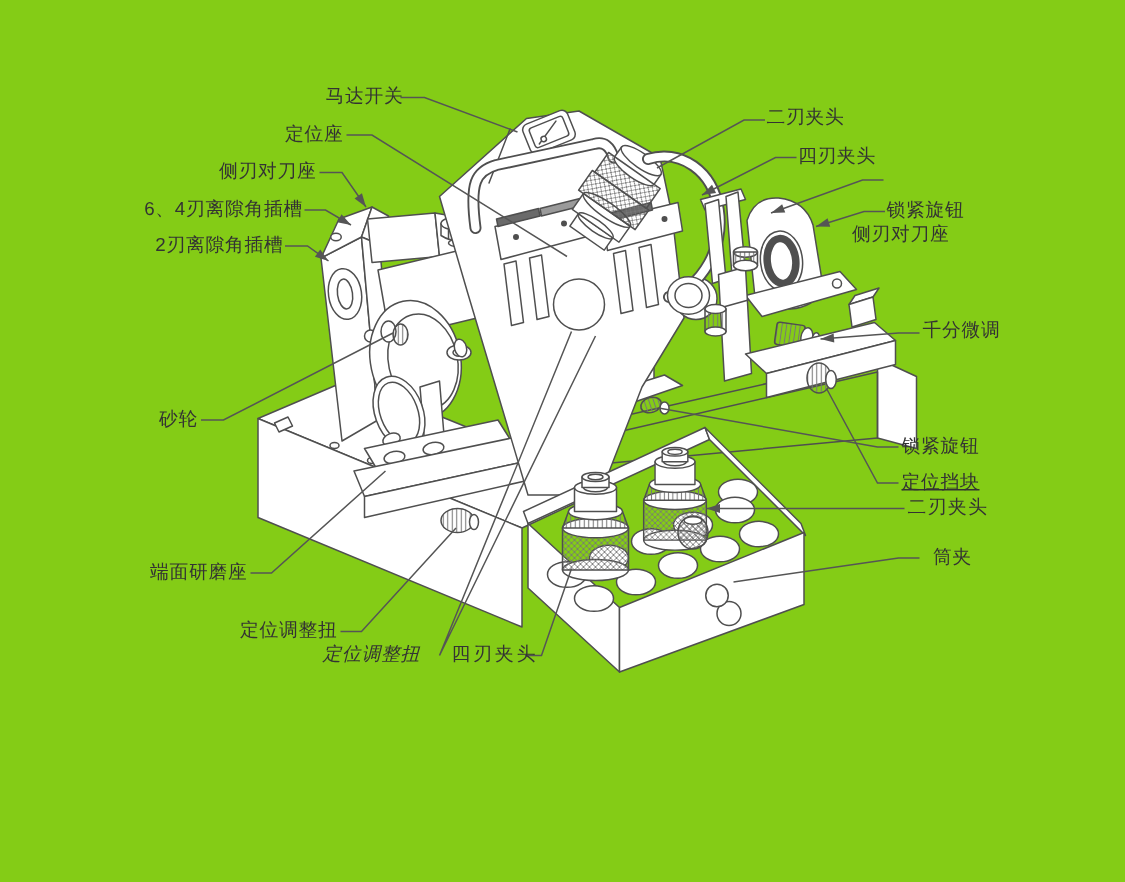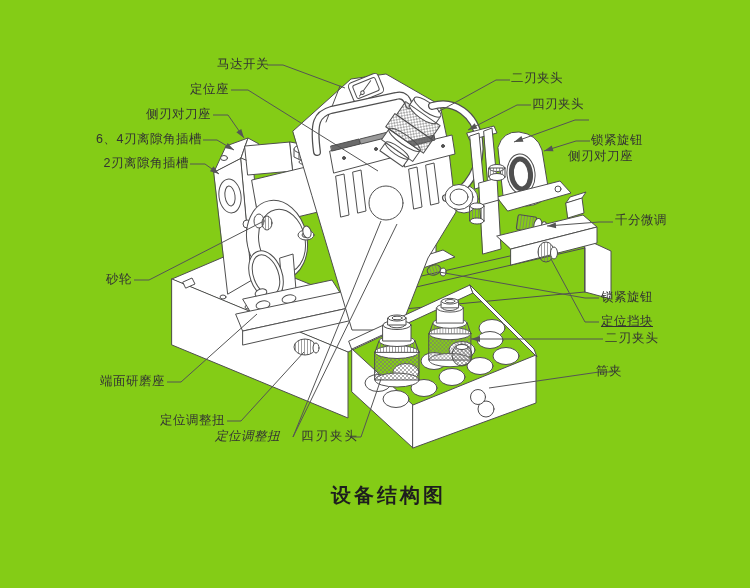--- a/index.html
+++ b/index.html
@@ -27,7 +27,7 @@
   .p-sj{left:601px;top:291px;}
   .p-dwdk{left:601px;top:315px;text-decoration:underline;}
   .p-lr{left:605px;top:332px;letter-spacing:1px;}
-  .p-tj{left:596px;top:365px;}
+  .p-tj{left:622px;top:365px;}
   .title{position:absolute;left:331px;top:482px;font-size:20px;font-weight:600;
          letter-spacing:3px;color:#1e1e1e;}
 </style>

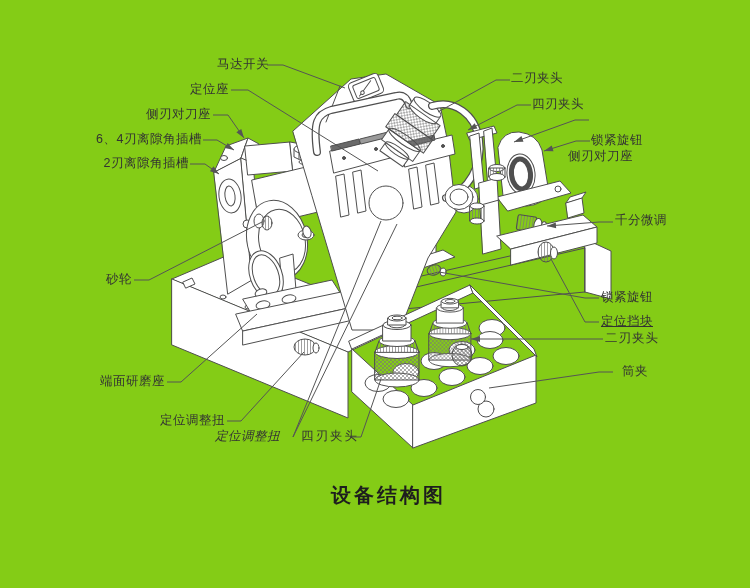--- a/index.html
+++ b/index.html
@@ -290,7 +290,6 @@
 <div class="lbl p-lr">二刃夹头</div>
 <div class="lbl p-tj">筒夹</div>
 
-<div class="title">设备结构图</div>
 
 </div>
 

